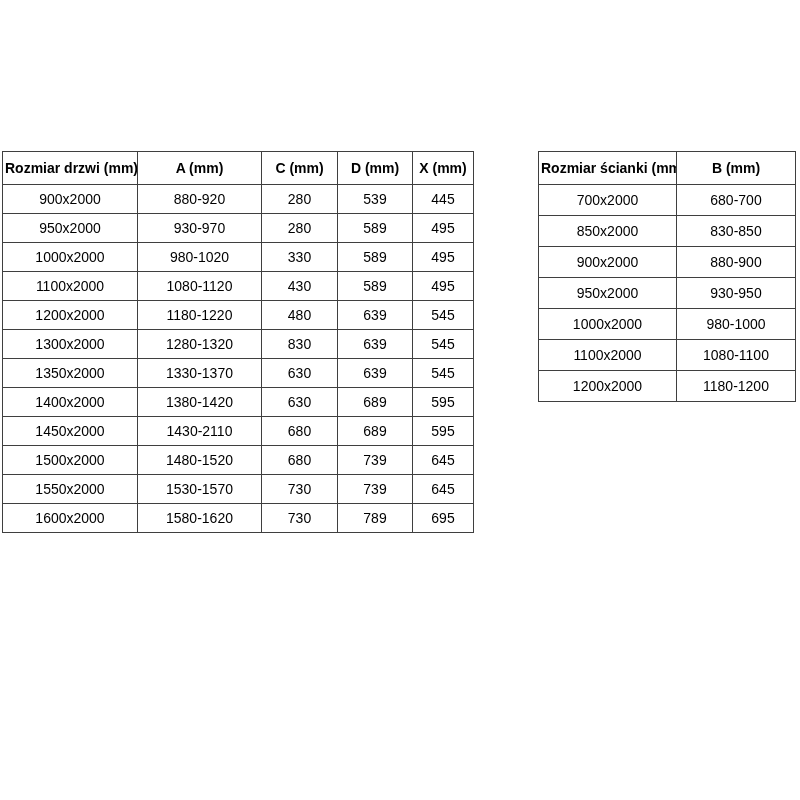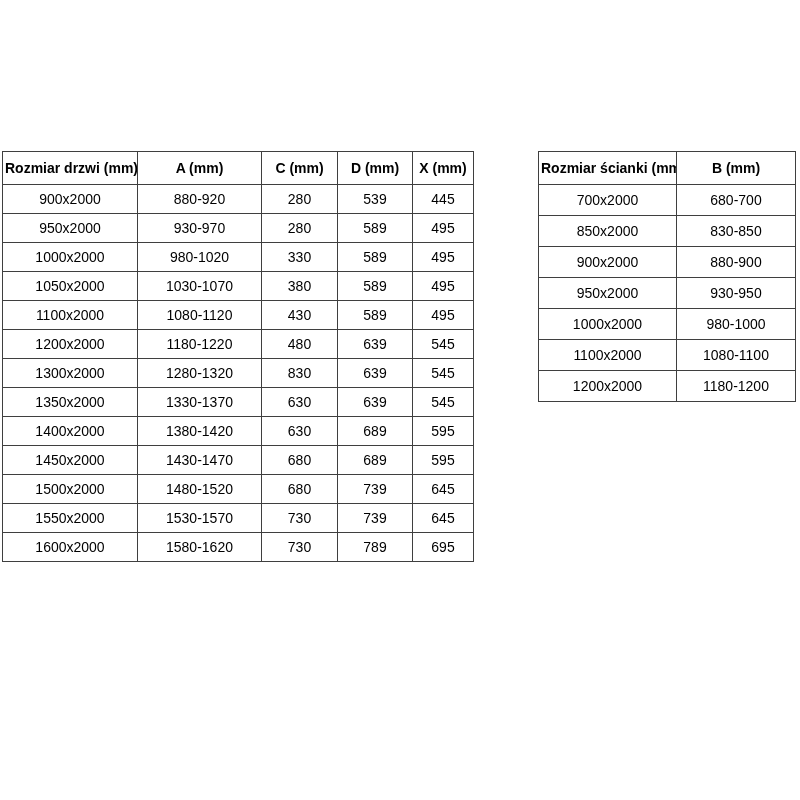--- a/index.html
+++ b/index.html
@@ -101,13 +101,6 @@
           <td>495</td>
         </tr>
         <tr>
-          <td>1050x2000</td>
-          <td>1030-1070</td>
-          <td>380</td>
-          <td>589</td>
-          <td>495</td>
-        </tr>
-        <tr>
           <td>1100x2000</td>
           <td>1080-1120</td>
           <td>430</td>

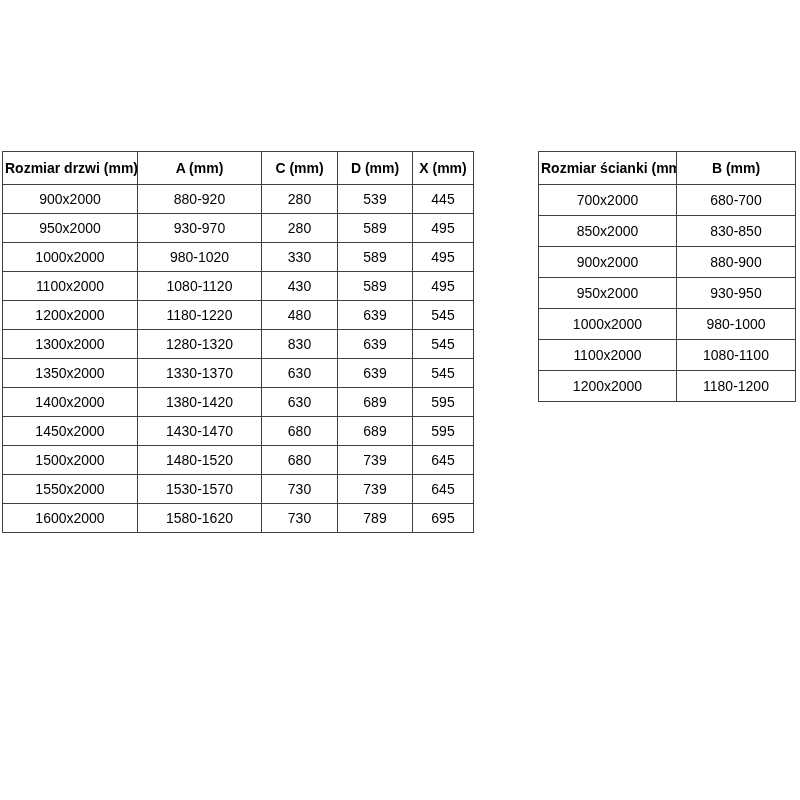--- a/index.html
+++ b/index.html
@@ -137,7 +137,7 @@
         </tr>
         <tr>
           <td>1450x2000</td>
-          <td>1430-1470</td>
+          <td>1430-2110</td>
           <td>680</td>
           <td>689</td>
           <td>595</td>

